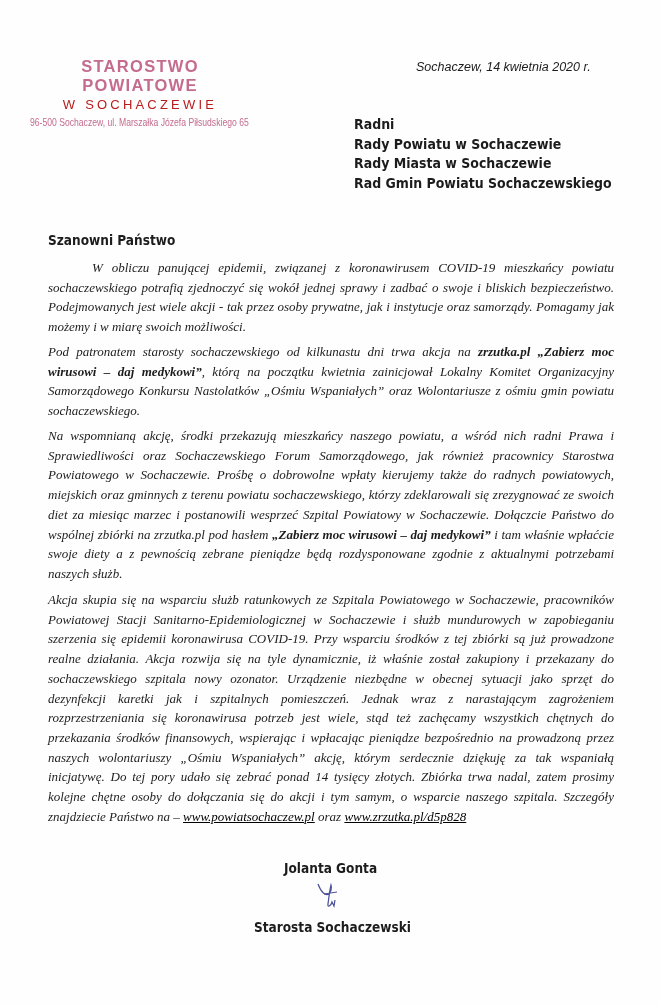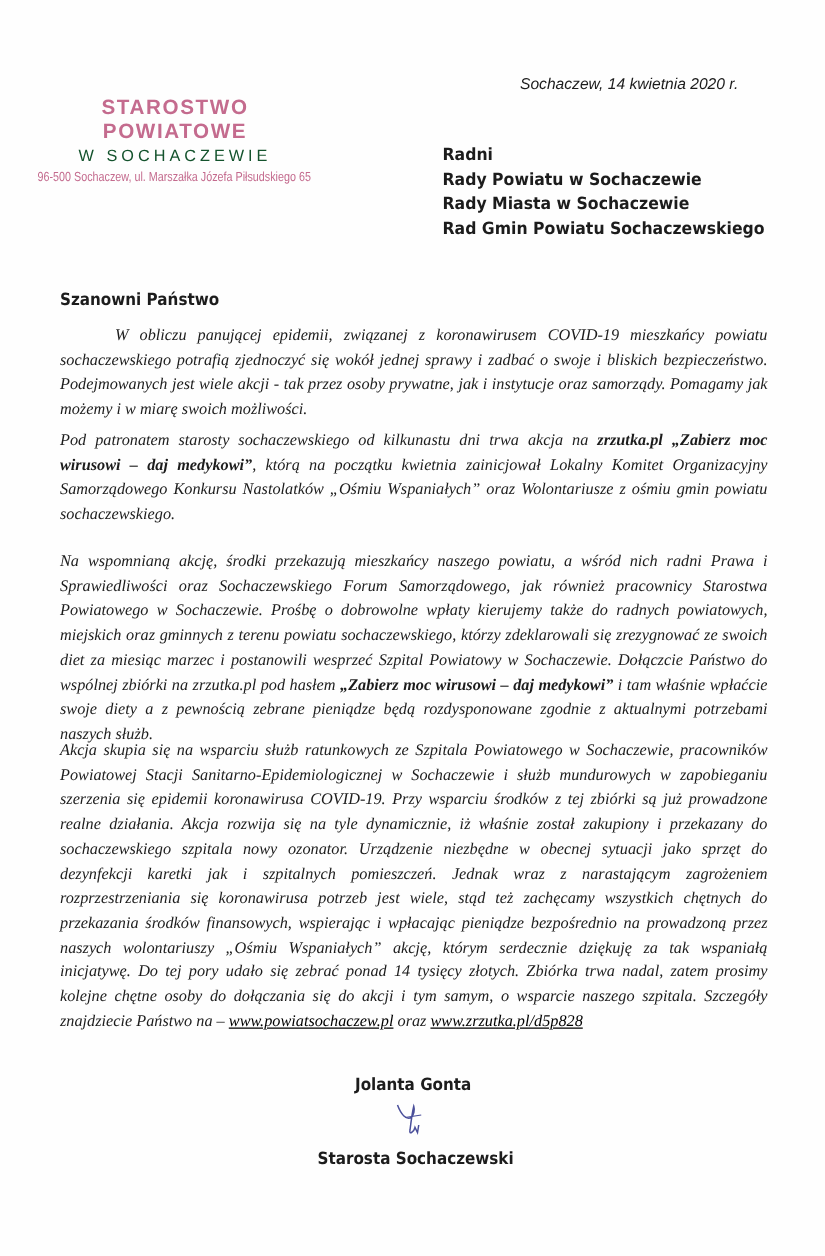--- a/index.html
+++ b/index.html
@@ -9,7 +9,7 @@
     overflow: hidden;
   }
   .letterhead { position: absolute; left: 30px; top: 57px; width: 220px; text-align: center; color: #c46b8e; }
-  .lh-title { font-family: "Liberation Sans", sans-serif; font-weight: bold; font-size: 16.5px; letter-spacing: 1.3px; margin-top: 20px; }
+  .lh-title { font-family: "Liberation Sans", sans-serif; font-weight: bold; font-size: 16.5px; letter-spacing: 1.3px; }
   .lh-sub { font-family: "Liberation Sans", sans-serif; font-size: 13px; letter-spacing: 3.2px; margin-top: 2px; color: #14532d; }
   .lh-addr { font-family: "Liberation Sans", sans-serif; font-size: 10.5px; margin-top: 4px; transform: scaleX(0.82); transform-origin: left; text-align: left; white-space: nowrap; }
   .date { position: absolute; left: 416px; top: 60px; font-style: italic; font-size: 12.5px; font-family: "Liberation Sans", sans-serif; }

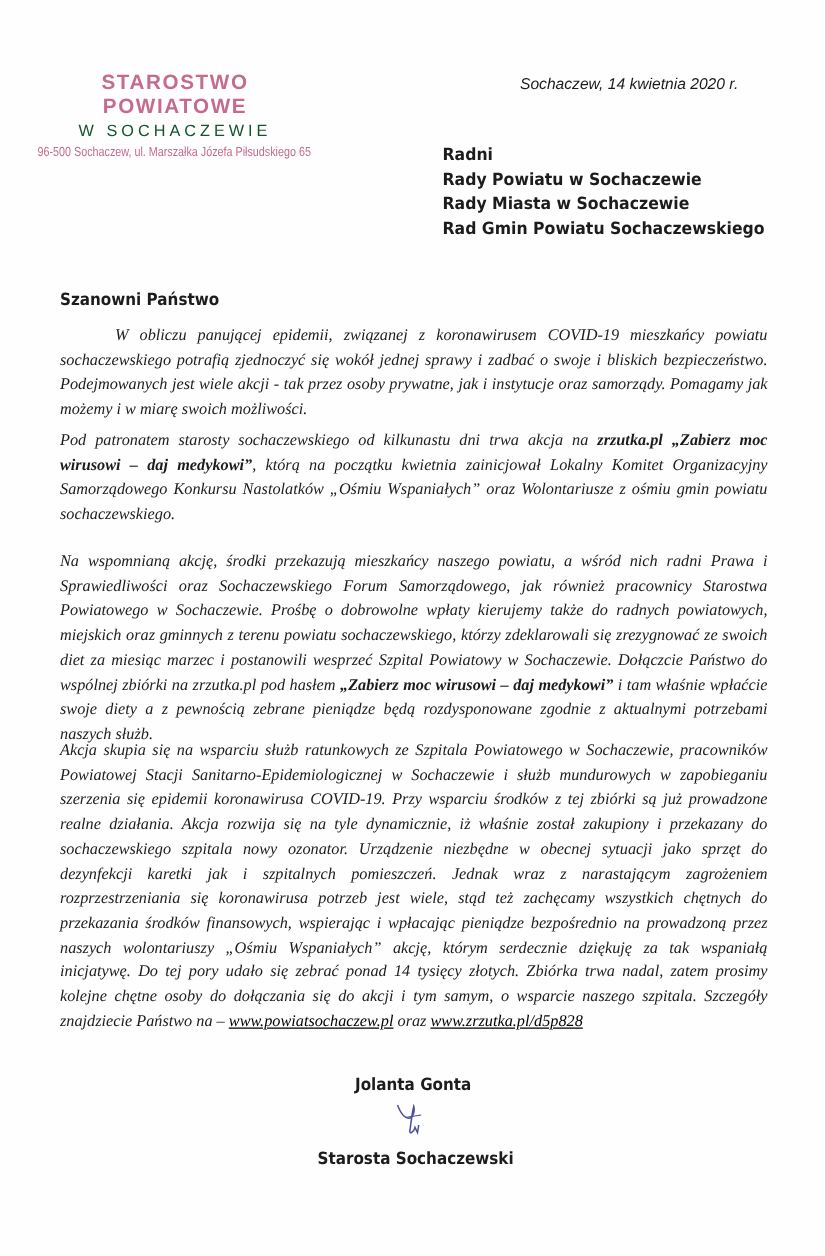--- a/index.html
+++ b/index.html
@@ -10,7 +10,7 @@
   }
   .letterhead { position: absolute; left: 30px; top: 57px; width: 220px; text-align: center; color: #c46b8e; }
   .lh-title { font-family: "Liberation Sans", sans-serif; font-weight: bold; font-size: 16.5px; letter-spacing: 1.3px; }
-  .lh-sub { font-family: "Liberation Sans", sans-serif; font-size: 13px; letter-spacing: 3.2px; margin-top: 2px; color: #14532d; }
+  .lh-sub { font-family: "Liberation Sans", sans-serif; font-size: 13px; letter-spacing: 3.2px; margin-top: 2px; color: #b91c1c; }
   .lh-addr { font-family: "Liberation Sans", sans-serif; font-size: 10.5px; margin-top: 4px; transform: scaleX(0.82); transform-origin: left; text-align: left; white-space: nowrap; }
   .date { position: absolute; left: 416px; top: 60px; font-style: italic; font-size: 12.5px; font-family: "Liberation Sans", sans-serif; }
   .recipients { position: absolute; left: 354px; top: 115px; font-weight: bold; font-size: 13.5px; line-height: 19.5px; font-family: "DejaVu Sans", sans-serif; transform: scaleX(0.93); transform-origin: left; white-space: nowrap; }

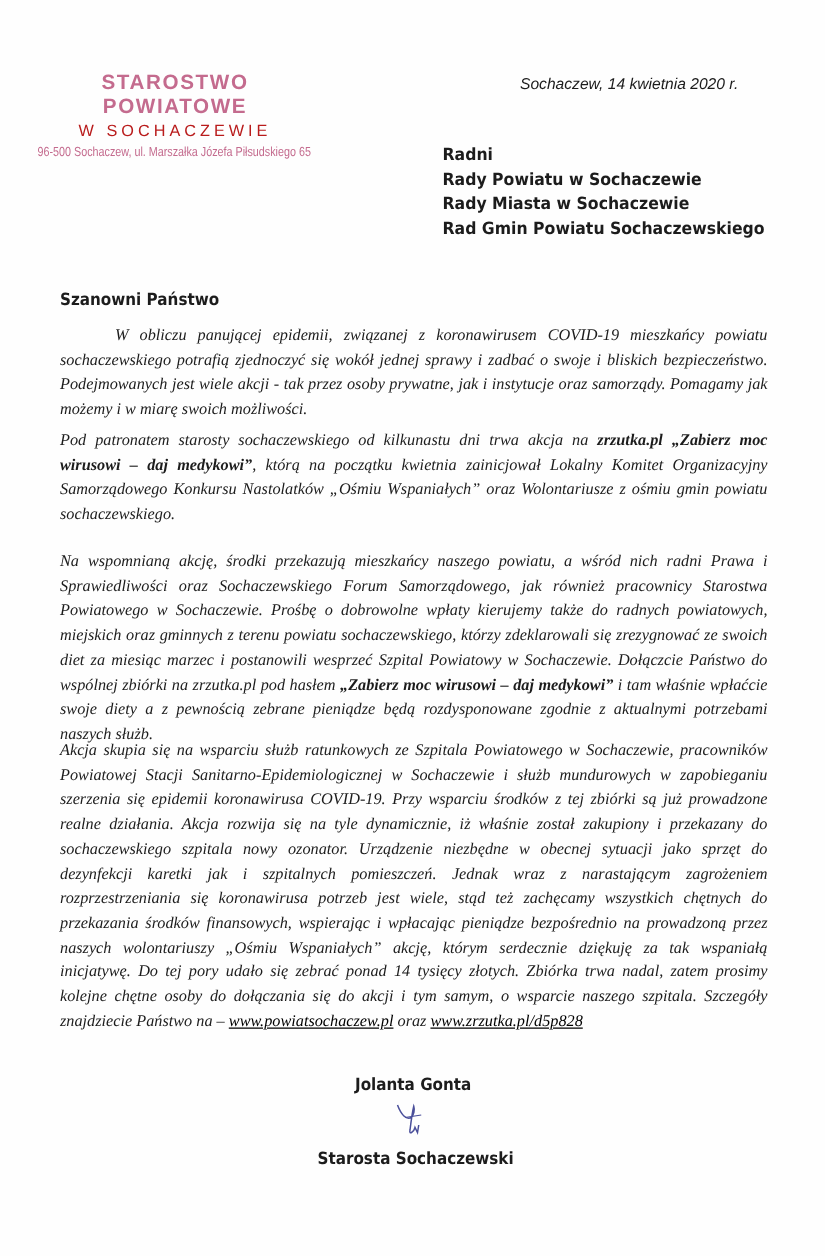--- a/index.html
+++ b/index.html
@@ -18,7 +18,7 @@
   .body-text { position: absolute; left: 48px; width: 566px; font-size: 13px; line-height: 19.7px; text-align: justify; font-family: "Liberation Serif", serif; font-style: italic; }
   .p1 { top: 258px; text-indent: 44px; }
   .p2 { top: 342px; }
-  .p3 { top: 439px; }
+  .p3 { top: 426px; }
   .p4 { top: 590px; }
   .bold { font-weight: bold; }
   a.link { color: #000000; text-decoration: underline; }

